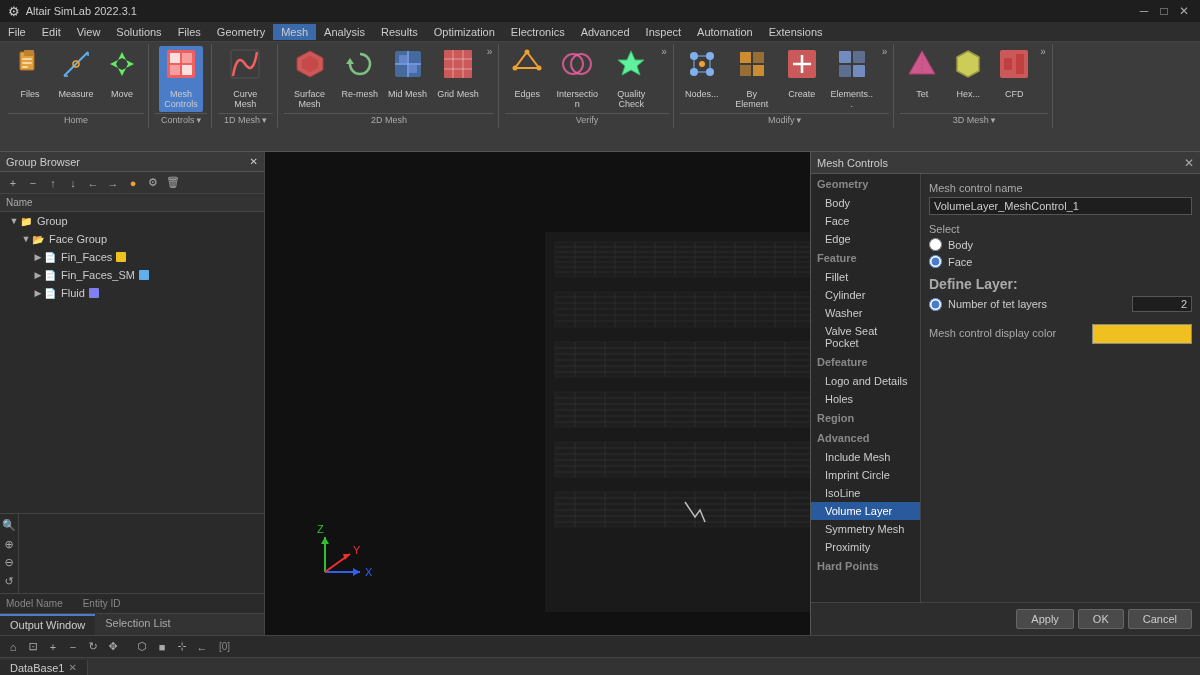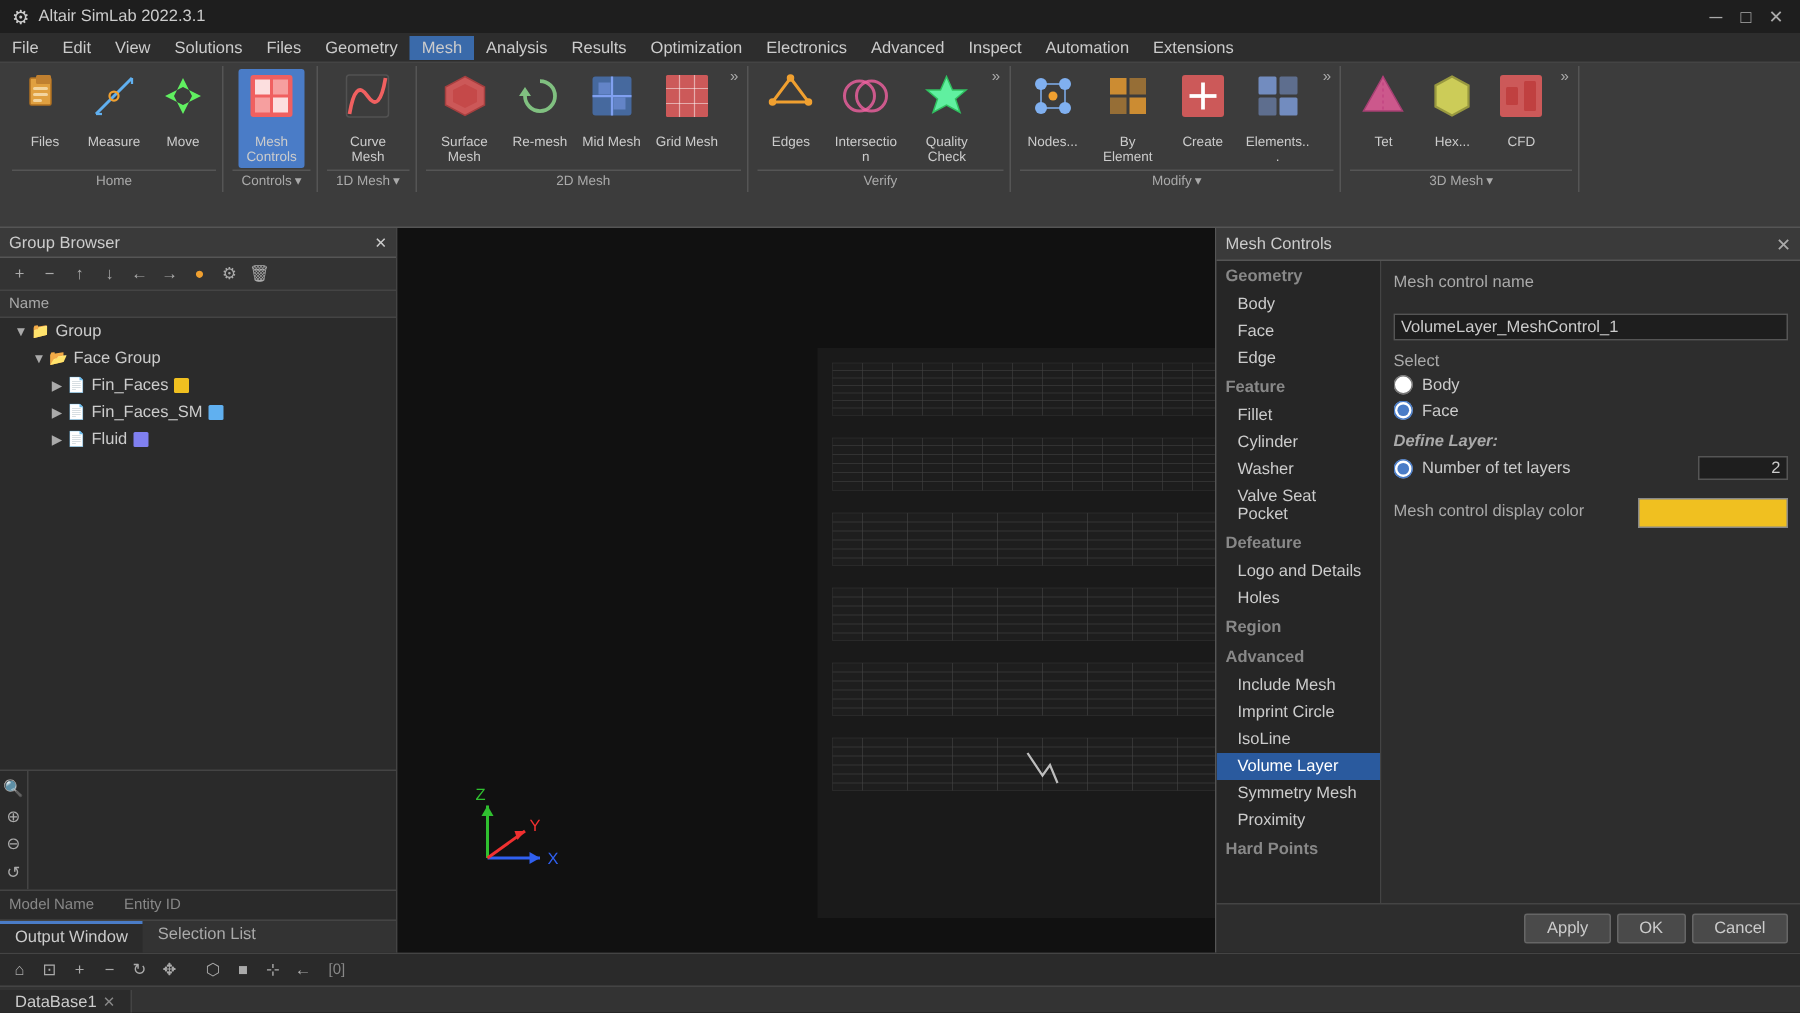--- a/index.html
+++ b/index.html
@@ -70,7 +70,7 @@
     #mc-form { flex: 1; padding: 8px; overflow-y: auto; background: #2d2d2d; }
     .form-row { margin-bottom: 8px; }
     .form-label { font-size: 11px; color: #aaa; margin-bottom: 3px; }
-    .form-input { width: 100%; background: #1e1e1e; border: 1px solid #555; color: #ccc; padding: 2px 4px; font-size: 11px; margin-top: 12px; }
+    .form-input { width: 100%; background: #1e1e1e; border: 1px solid #555; color: #ccc; padding: 2px 4px; font-size: 11px; }
     .radio-group { display: flex; flex-direction: column; gap: 4px; }
     .radio-row { display: flex; align-items: center; gap: 6px; font-size: 11px; color: #ccc; }
     .form-section { font-size: 11px; color: #aaa; font-weight: bold; margin: 8px 0 4px 0; font-style: italic; }

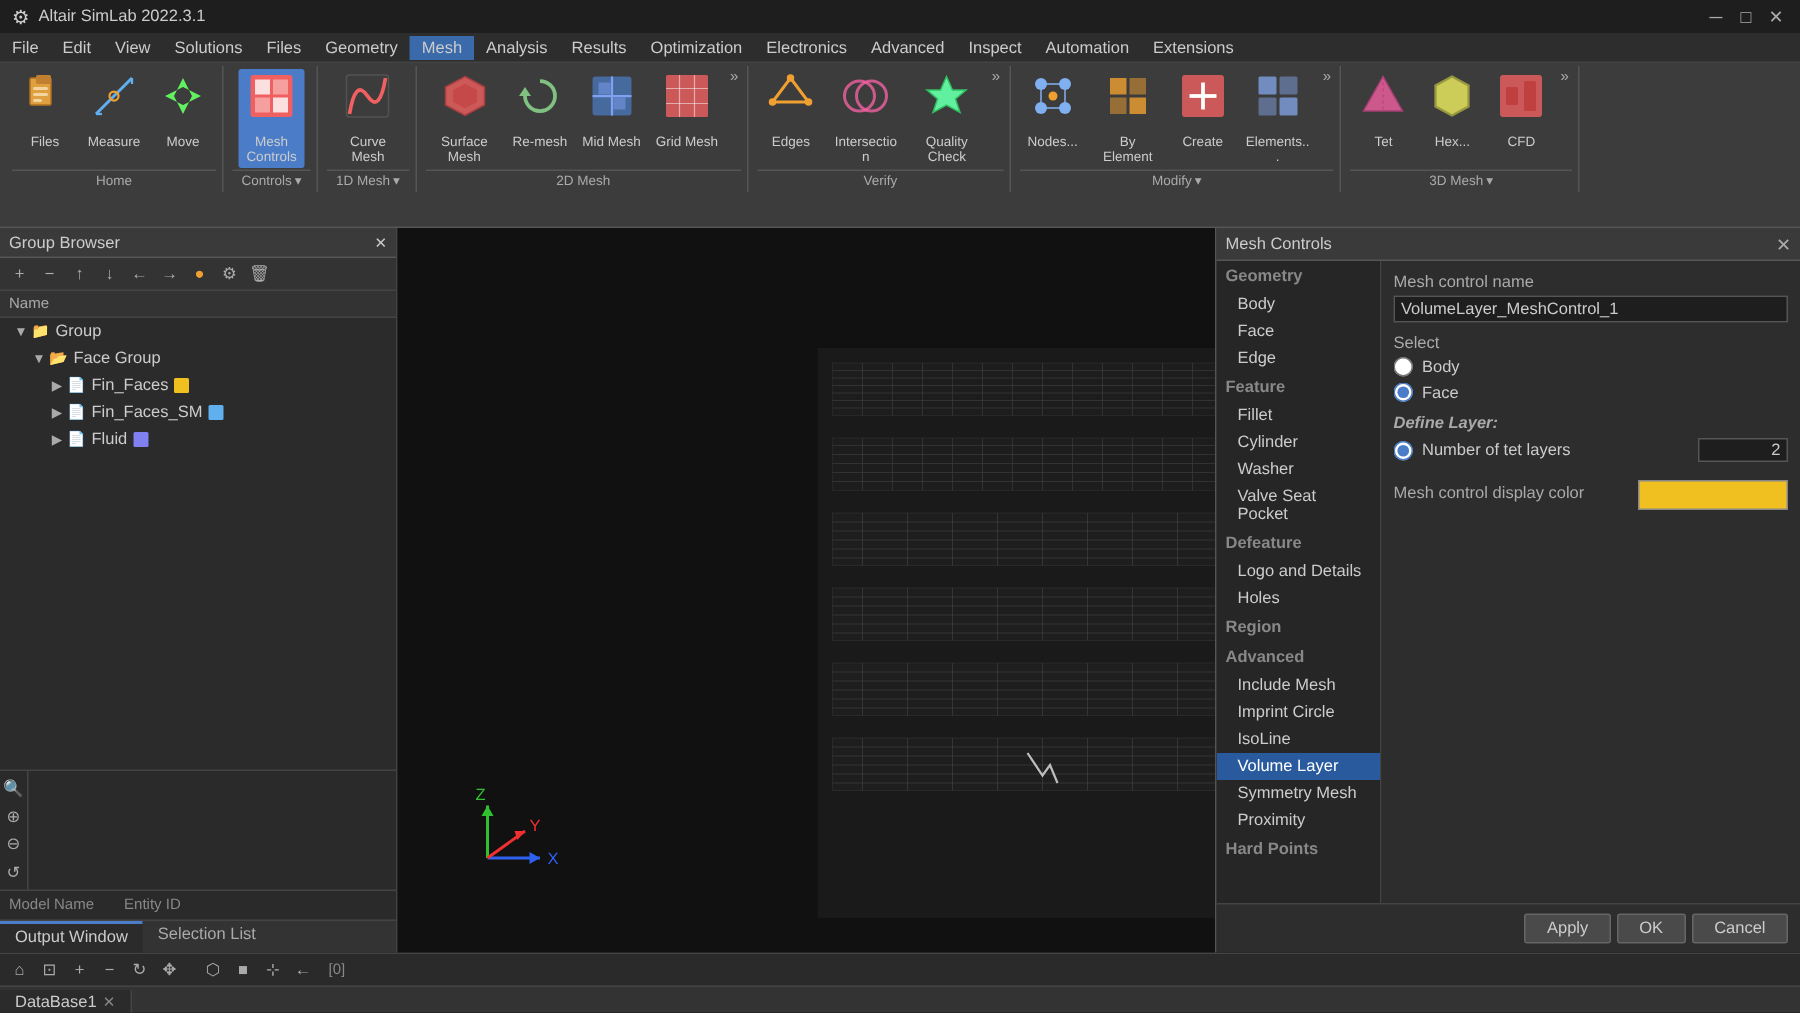--- a/index.html
+++ b/index.html
@@ -73,7 +73,7 @@
     .form-input { width: 100%; background: #1e1e1e; border: 1px solid #555; color: #ccc; padding: 2px 4px; font-size: 11px; }
     .radio-group { display: flex; flex-direction: column; gap: 4px; }
     .radio-row { display: flex; align-items: center; gap: 6px; font-size: 11px; color: #ccc; }
-    .form-section { font-size: 11px; color: #aaa; font-weight: bold; margin: 8px 0 4px 0; font-style: italic; }
+    .form-section { font-size: 14px; color: #aaa; font-weight: bold; margin: 8px 0 4px 0; }
     .define-layer-row { display: flex; align-items: center; gap: 6px; margin-bottom: 4px; }
     .define-layer-label { font-size: 11px; color: #ccc; flex: 1; }
     .define-layer-input { width: 60px; background: #1e1e1e; border: 1px solid #555; color: #ccc; padding: 1px 4px; font-size: 11px; text-align: right; }

